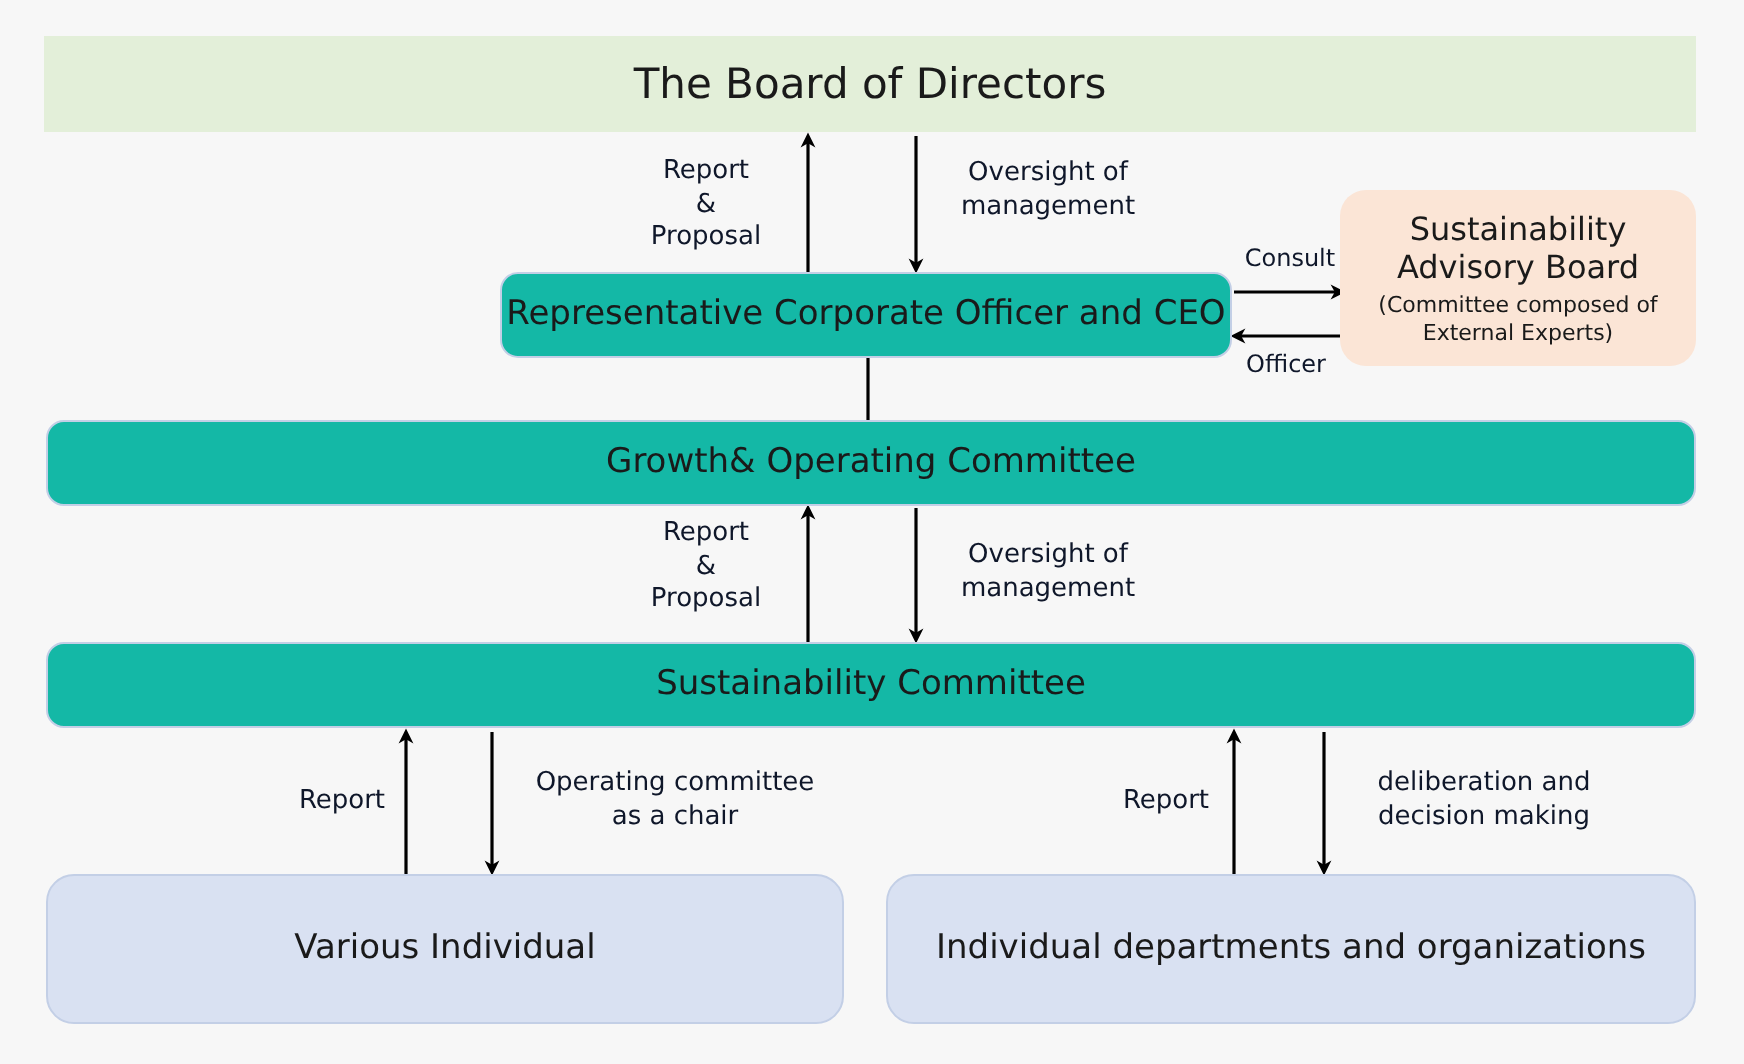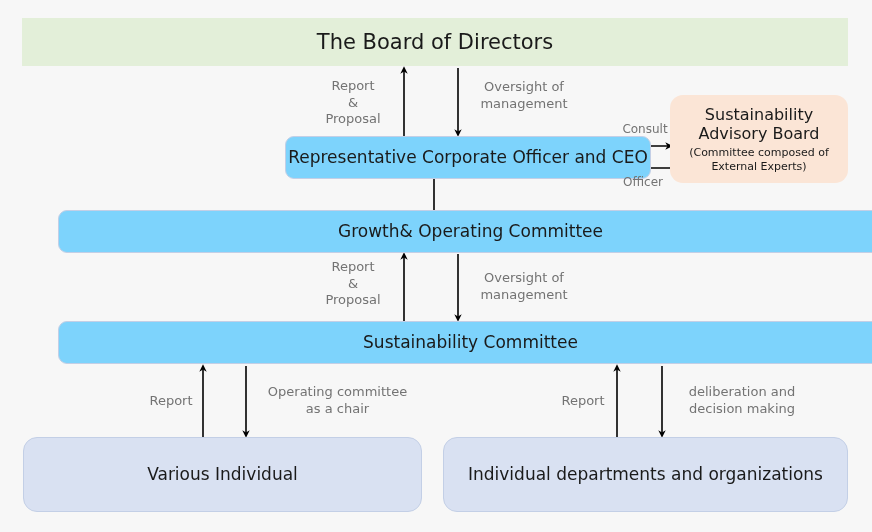--- a/index.html
+++ b/index.html
@@ -65,7 +65,7 @@
   .edge-label {
     position: absolute;
     font-size: 13px;
-    color: #737373;
+    color: #0f172a;
     text-align: center;
     line-height: 1.28;
     white-space: pre-line;

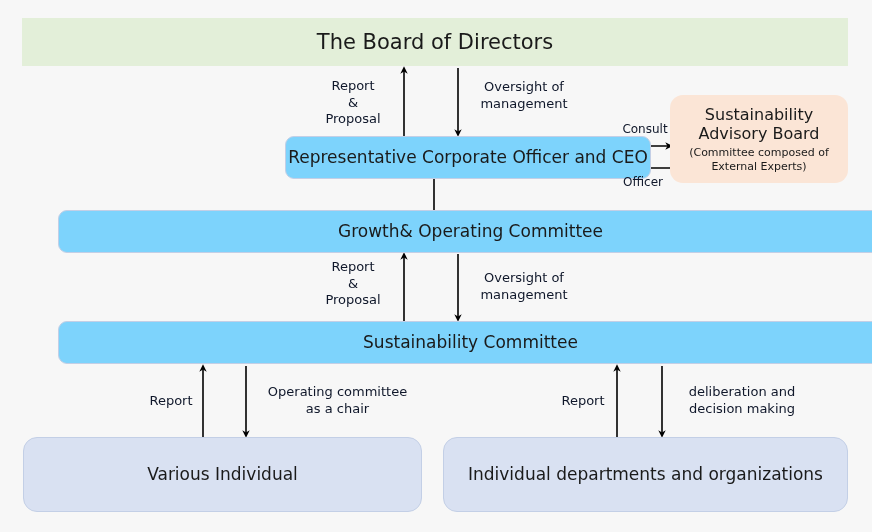--- a/index.html
+++ b/index.html
@@ -34,11 +34,10 @@
     font-size: 21px;
   }
   .node-blue {
-    background: #7dd3fc;
+    background: #14b8a6;
     border: 1px solid #c3cfe6;
     border-radius: 9px;
     font-size: 17px;
-    margin-left: 35px;
   }
   .node-blue-lg {
     background: #d9e1f2;

